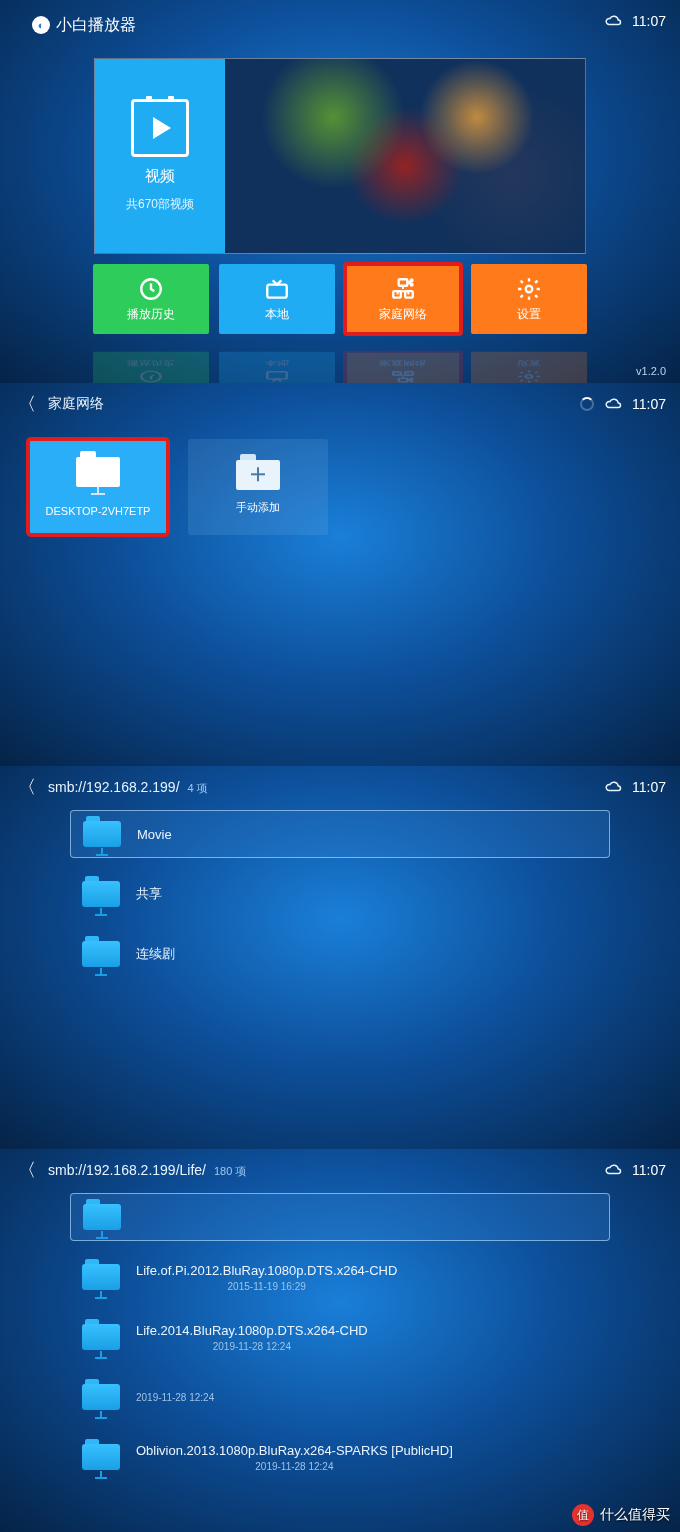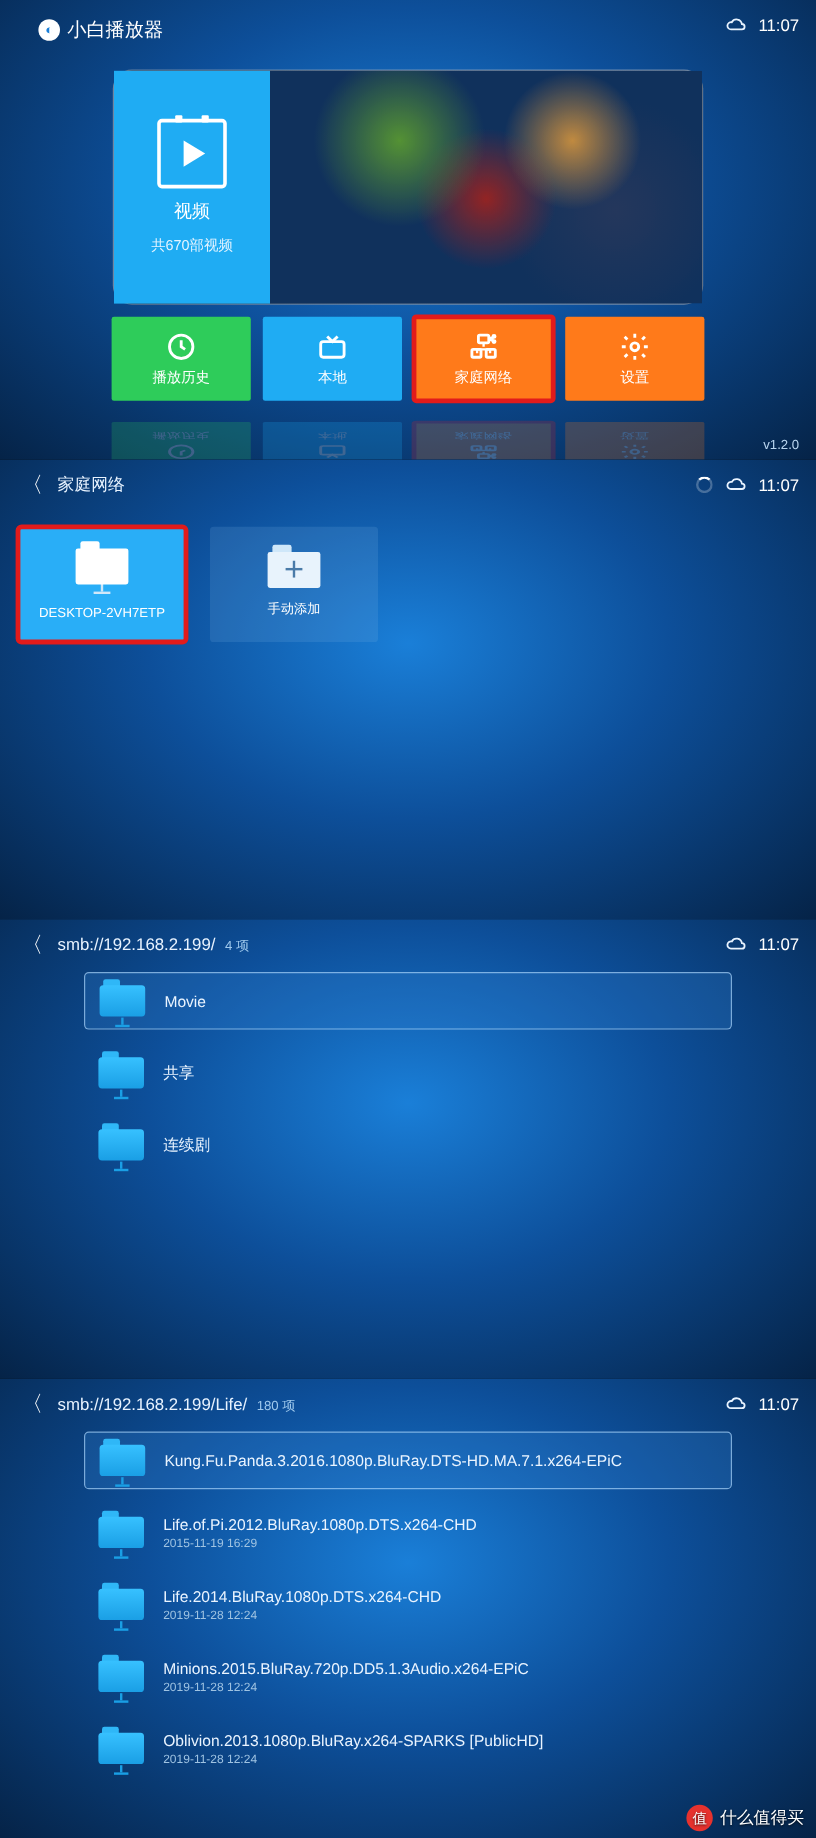--- a/index.html
+++ b/index.html
@@ -39,7 +39,7 @@
     margin: 22px auto 10px auto;
     width: 492px; height: 196px;
     border: 1px solid rgba(255,255,255,.35);
-    border-radius: 16px;
+    border-radius: 0;
     background: linear-gradient(to right, rgba(15,70,140,0) 0%, rgba(15,70,140,0) 28%, rgba(15,70,140,.15) 100%),
                 radial-gradient(circle at 75% 50%, #3a5578 0%, #1e3b5e 60%, #0b2240 100%);
     position: relative;

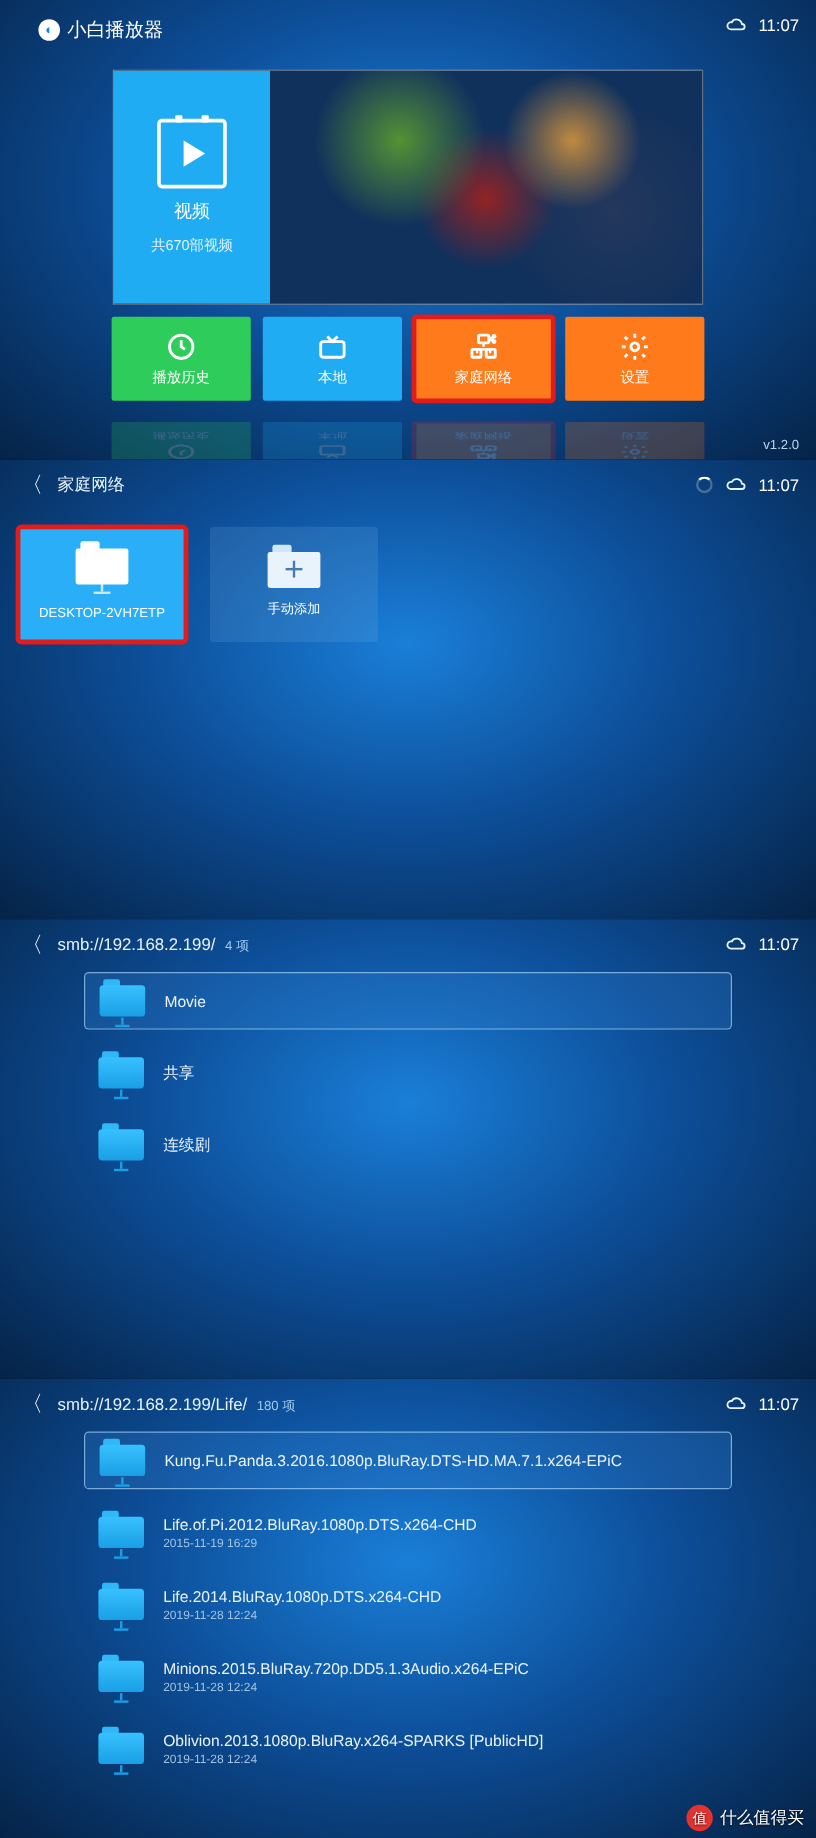--- a/index.html
+++ b/index.html
@@ -95,7 +95,7 @@
   .ico svg{ width:26px;height:26px; stroke:#fff; fill:none; stroke-width:2.2;}
 
   
-  .net-tiles { display:flex; gap:20px; padding:20px 0 0 15px;}
+  .net-tiles { display:flex; gap:20px; padding:20px 0 0 28px;}
   .net-tile {
     width:140px; height:96px; background:rgba(120,180,230,.18);
     border-radius:3px; display:flex; flex-direction:column; align-items:center; justify-content:center; gap:10px;

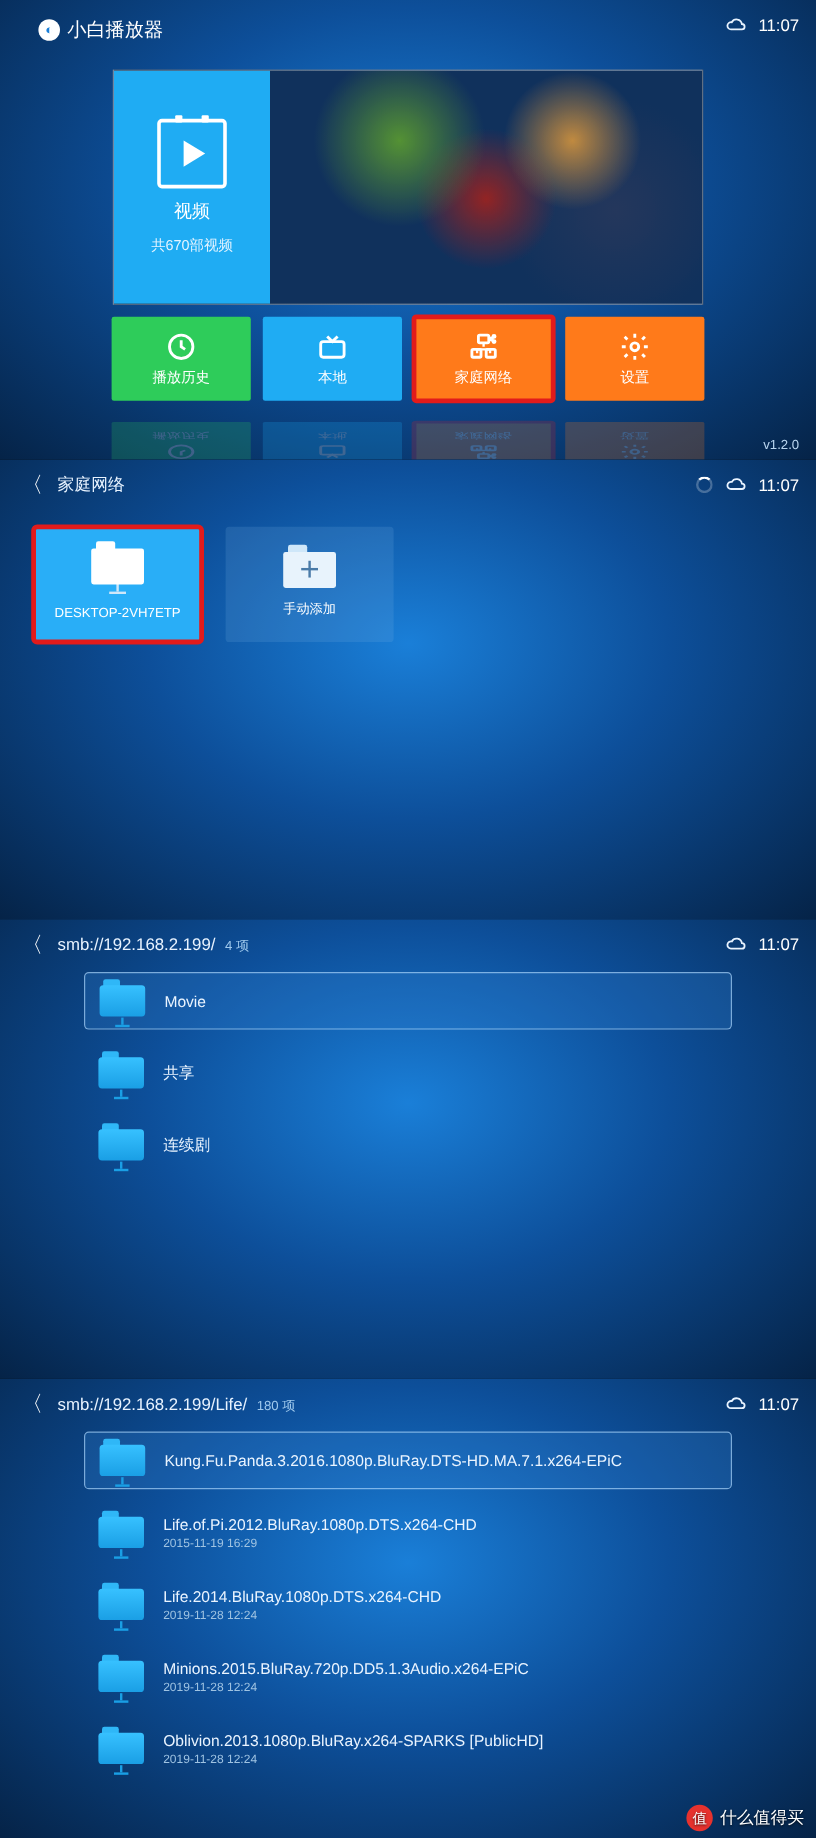--- a/index.html
+++ b/index.html
@@ -125,7 +125,7 @@
     min-height:48px;
   }
   .row.sel { border:1px solid rgba(180,220,255,.65); background:rgba(50,130,210,.25);}
-  .row .txt{ display:flex; flex-direction:column; gap:3px;}
+  .row .txt{ display:flex; flex-direction:column; gap:3px;text-align:center;}
   .row .name{ font-size:13px; color:#eaf4ff;}
   .row .meta{ font-size:10px; color:#9fc3e2;}
   .nfolder{ width:38px;height:26px;position:relative; flex-shrink:0;}

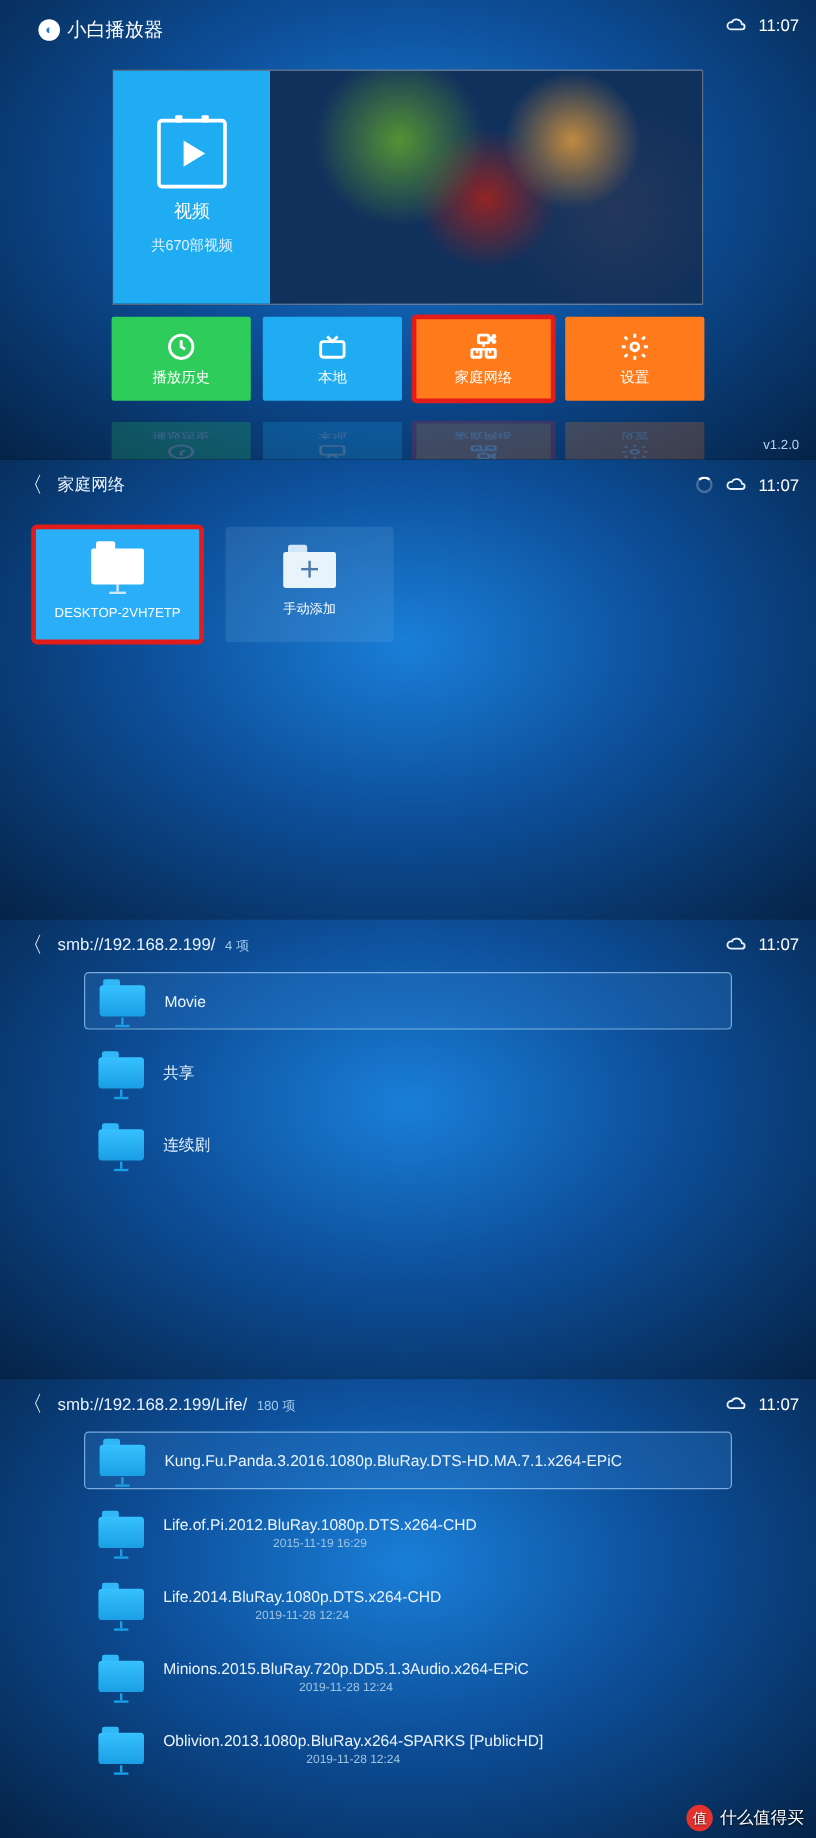--- a/index.html
+++ b/index.html
@@ -392,7 +392,6 @@
             <span class="nbase"></span>
           </div>
       <div class="txt">
-        <div class="name">Kung.Fu.Panda.3.2016.1080p.BluRay.DTS-HD.MA.7.1.x264-EPiC</div>
       </div>
         </div>
       </div>

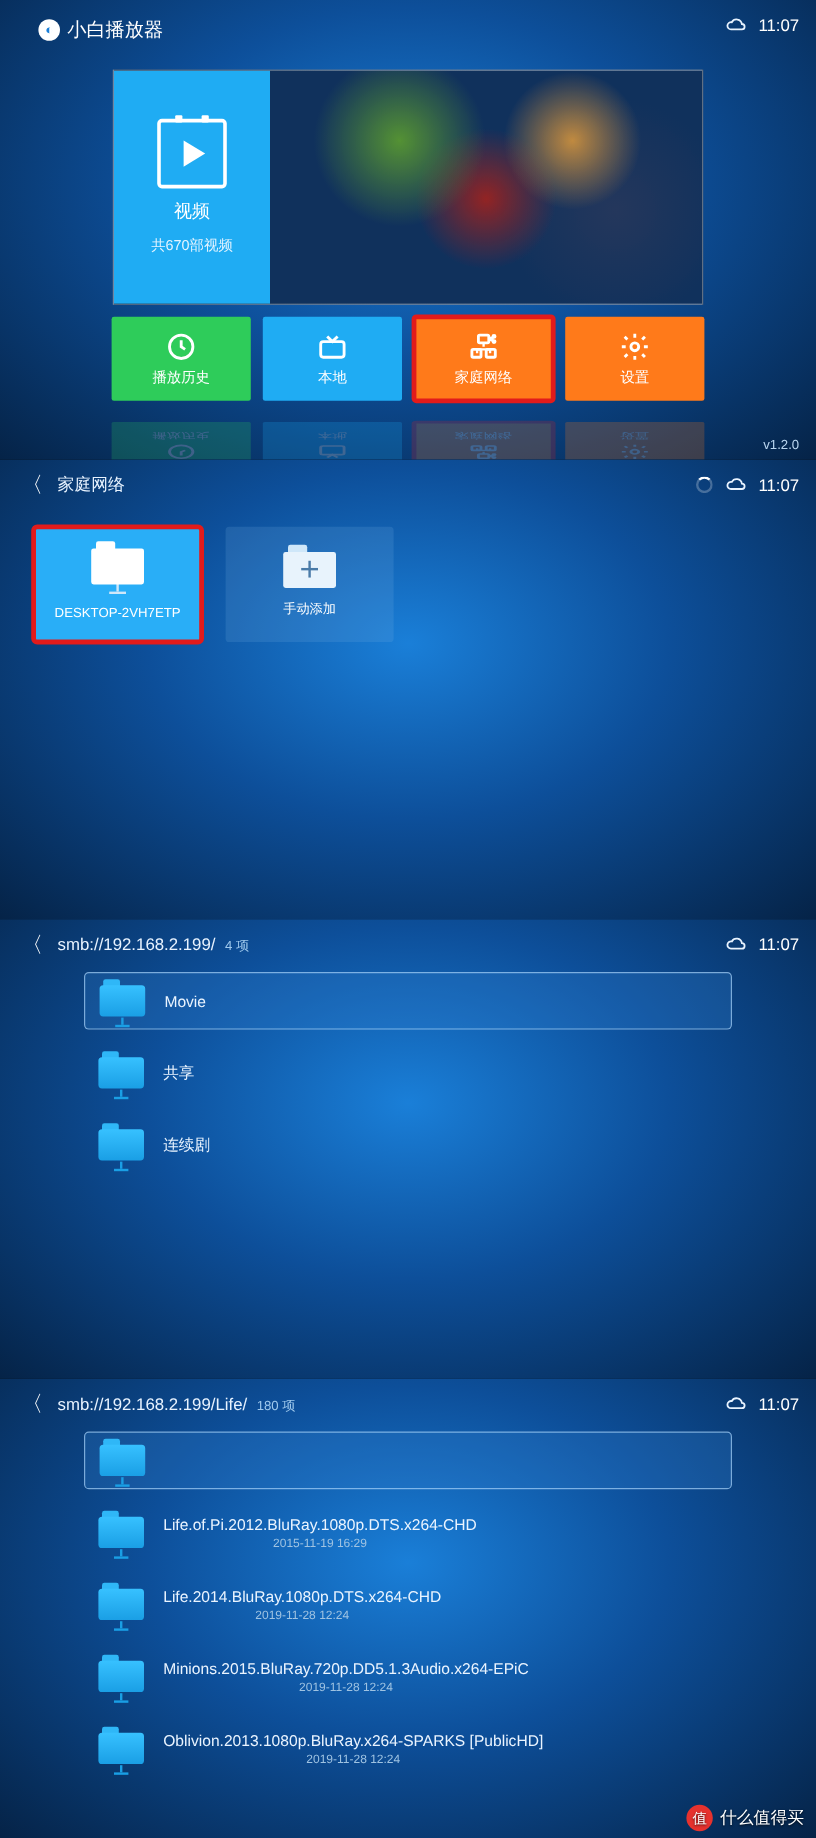--- a/index.html
+++ b/index.html
@@ -426,7 +426,6 @@
             <span class="nbase"></span>
           </div>
       <div class="txt">
-        <div class="name">Minions.2015.BluRay.720p.DD5.1.3Audio.x264-EPiC</div>
         <div class="meta">2019-11-28 12:24</div>
       </div>
         </div>

